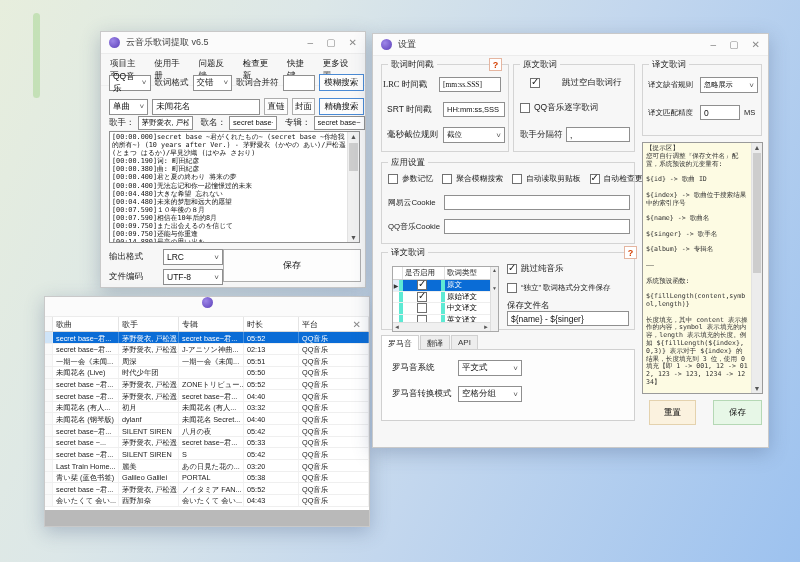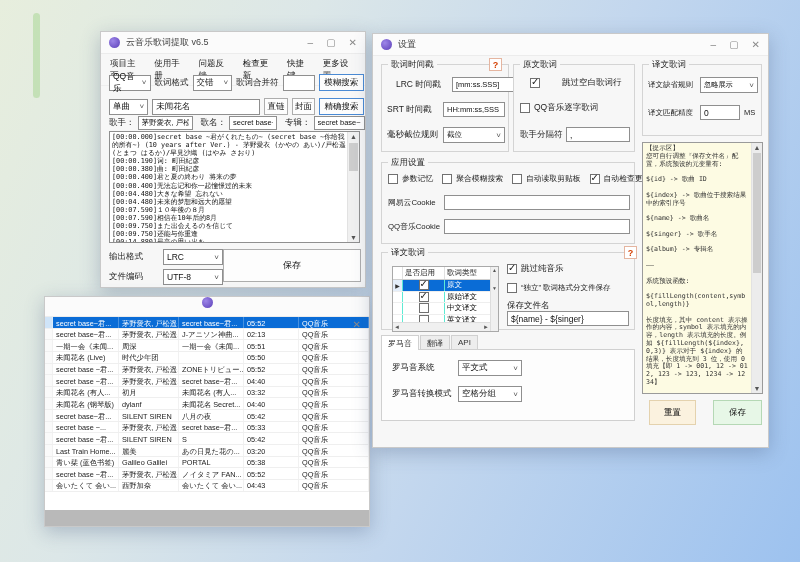--- a/index.html
+++ b/index.html
@@ -363,7 +363,7 @@
   <div class="group" style="left:8px; top:30px; width:128px; height:88px;">
     <span class="gtitle">歌词时间戳</span>
     <span class="help" style="position:absolute; right:6px; top:-7px;">?</span>
-    <div class="srow" style="left:14px; top:12px; width:118px;">
+    <div class="srow" style="left:1px; top:12px; width:118px;font-family:Liberation Serif, serif;">
       <span class="lbl" style="width:52px;">LRC 时间戳</span>
       <input class="tb" style="width: 62px; height: 15px; font-size: 7.5px;" readonly="" value="[mm:ss.SSS]">
     </div>

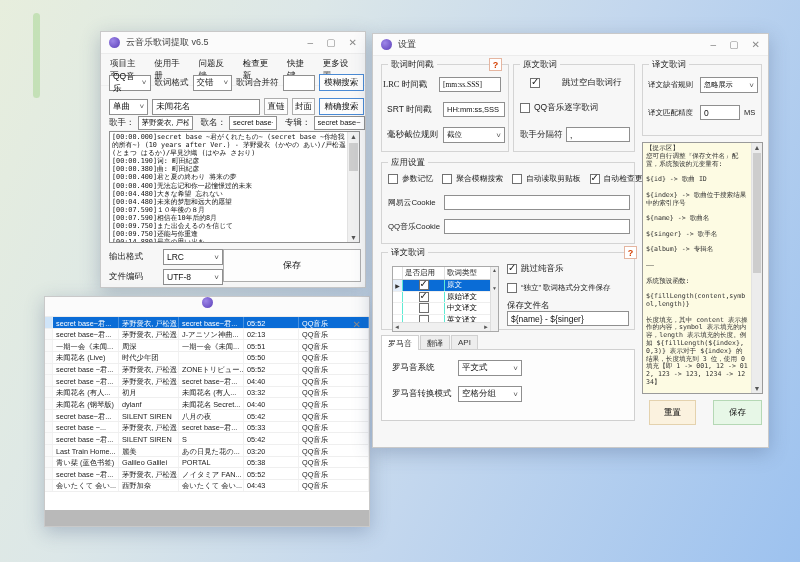--- a/index.html
+++ b/index.html
@@ -93,7 +93,7 @@
   .gh { font-size:7.5px; padding:1px 2px; color:#222; border-right:1px solid #e0e0e0;
     white-space:nowrap; overflow:hidden; }
   .grow { display:flex; height:11.5px; border-bottom:1px solid #eee; }
-  .gc { font-size:7.5px; padding:0 2px; border-right:1px solid #5eead4; display:flex;
+  .gc { font-size:7.5px; padding:0 2px; border-right:4px solid #5eead4; display:flex;
     align-items:center; overflow:hidden; white-space:nowrap; }
   .gc-sel,.gh-sel { width:10px; flex:none; font-size:6px; color:#333; justify-content:center; }
   .gc-cb,.gh-cb { width:42px; flex:none; justify-content:center; }

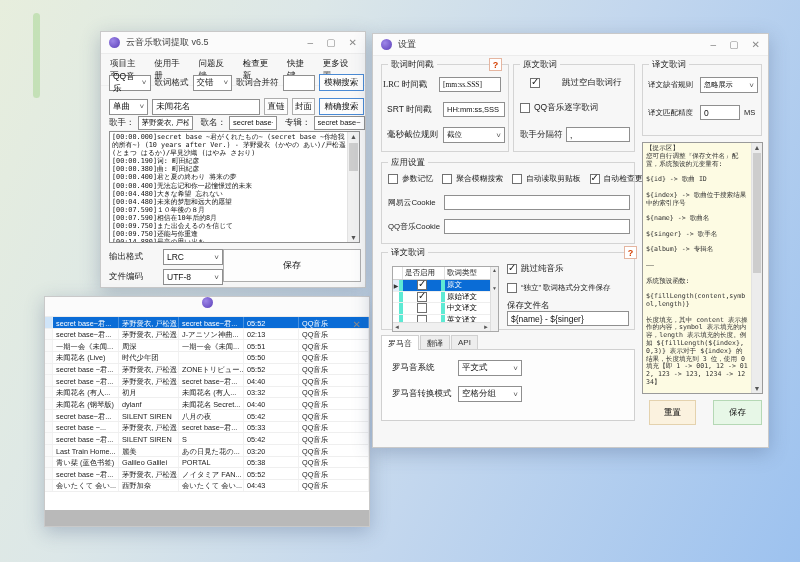--- a/index.html
+++ b/index.html
@@ -224,6 +224,14 @@
       <span>✕</span>
     </span>
   </div>
+  <div class="thead">
+    <div class="th th-sel"></div>
+    <div class="th th0">歌曲</div>
+    <div class="th th1">歌手</div>
+    <div class="th th2">专辑</div>
+    <div class="th th3">时长</div>
+    <div class="th th4">平台</div>
+  </div>
   <div>
       <div class="trow sel-row">
         <div class="tc tc-sel"></div>

